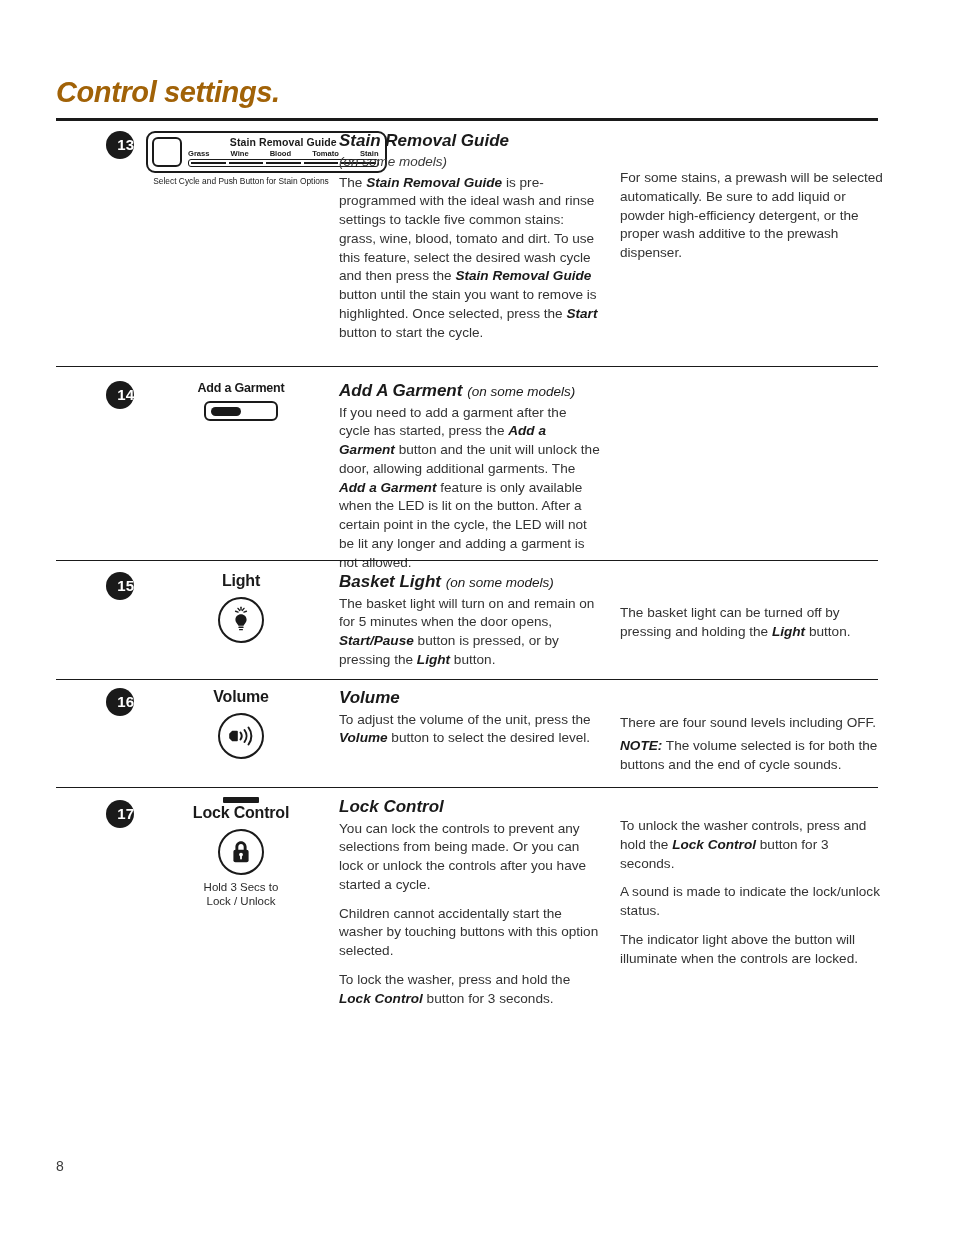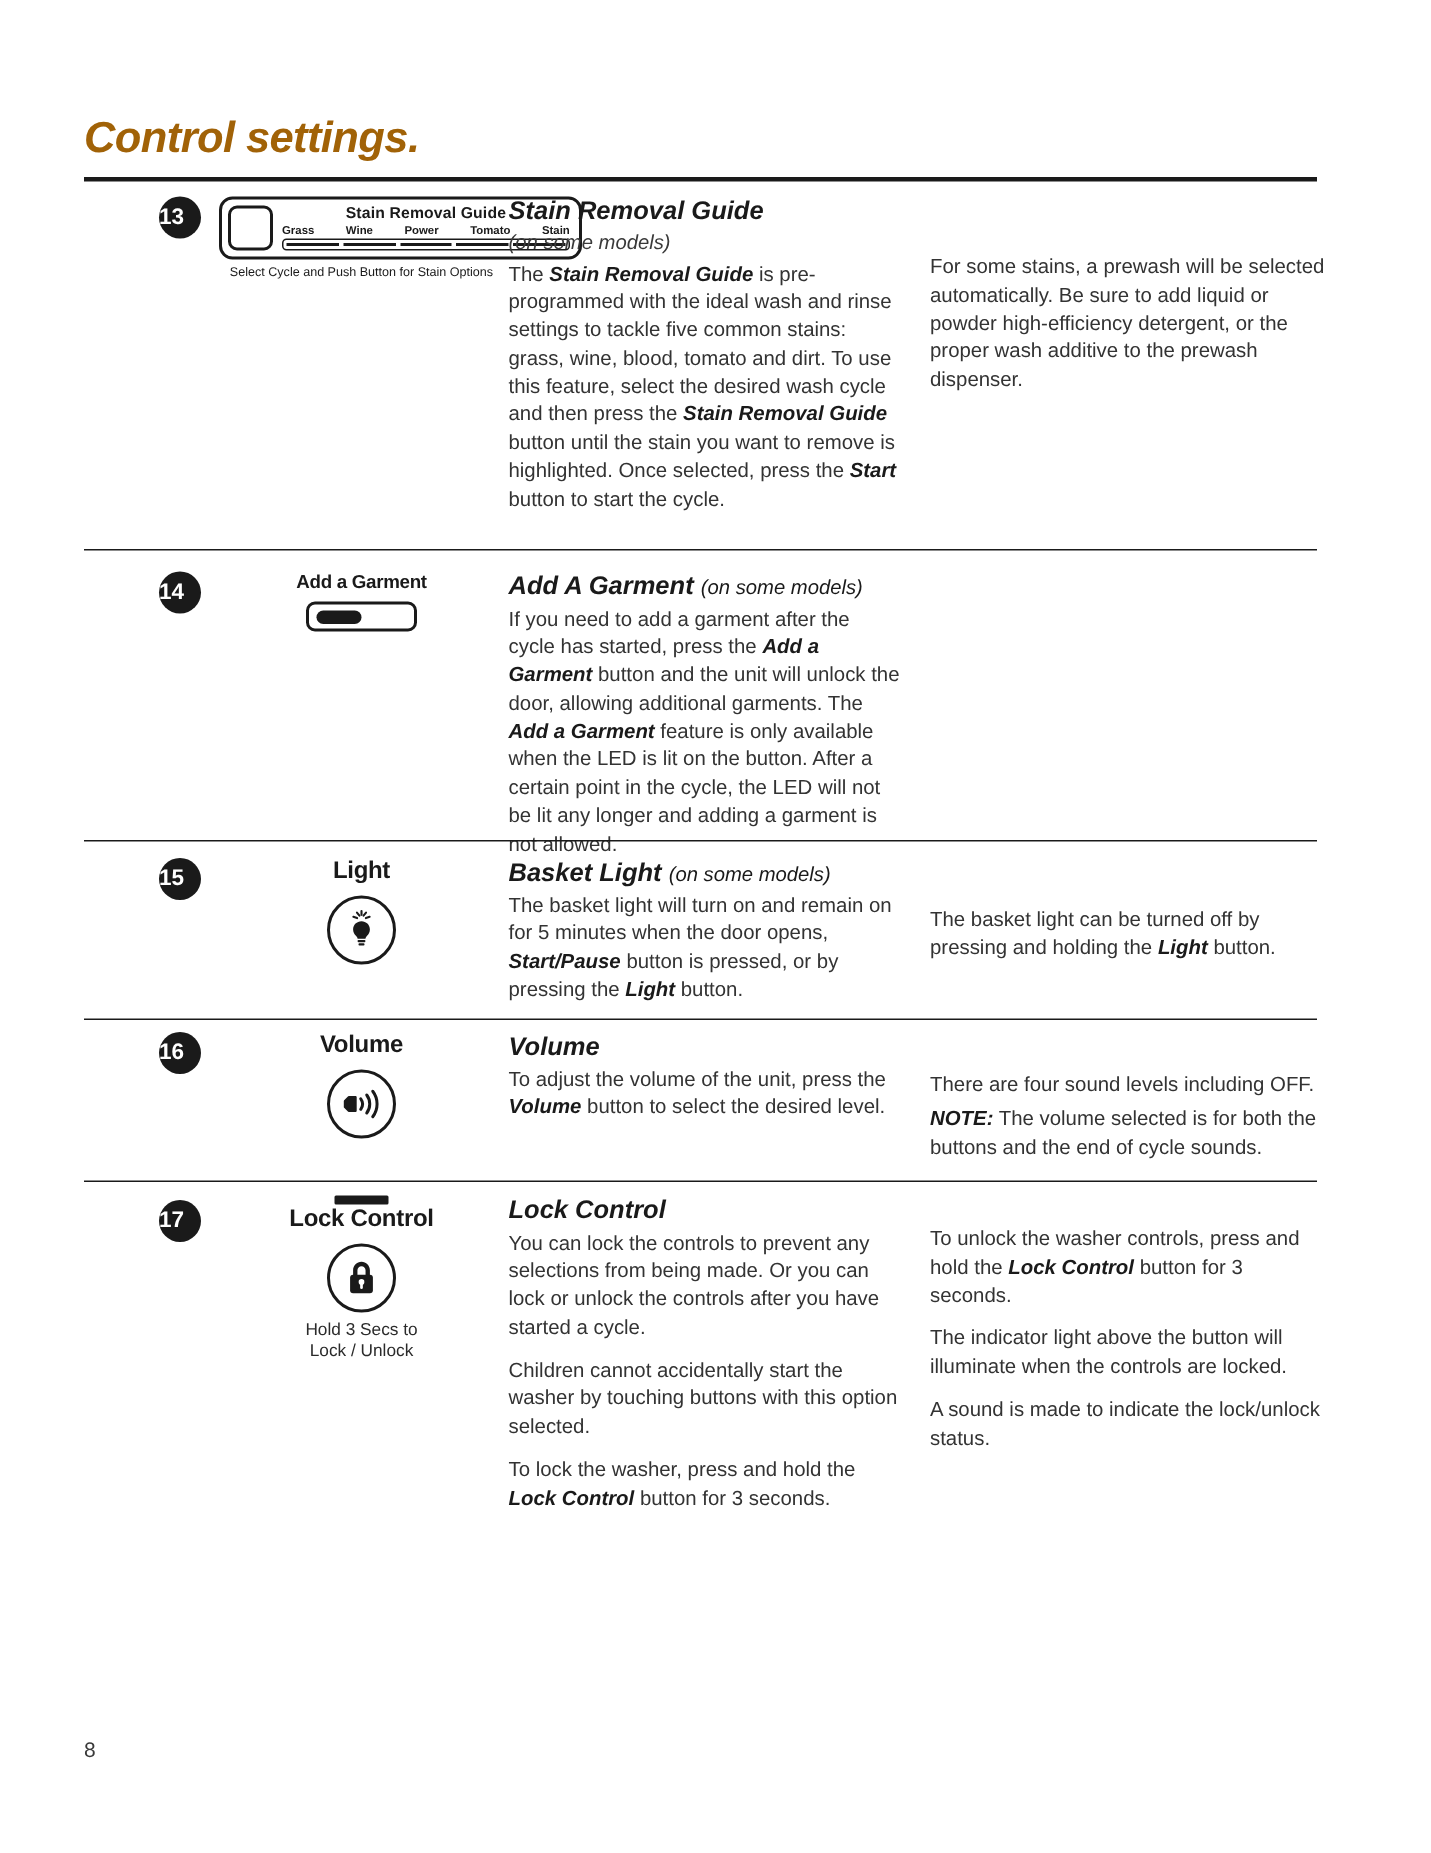--- a/index.html
+++ b/index.html
@@ -69,7 +69,7 @@
     font-size: 15px;
     font-weight: bold;
     line-height: 28px;
-    text-align: left;
+    text-align: right;
     font-family: "Liberation Sans", sans-serif;
   }
   .col-art {

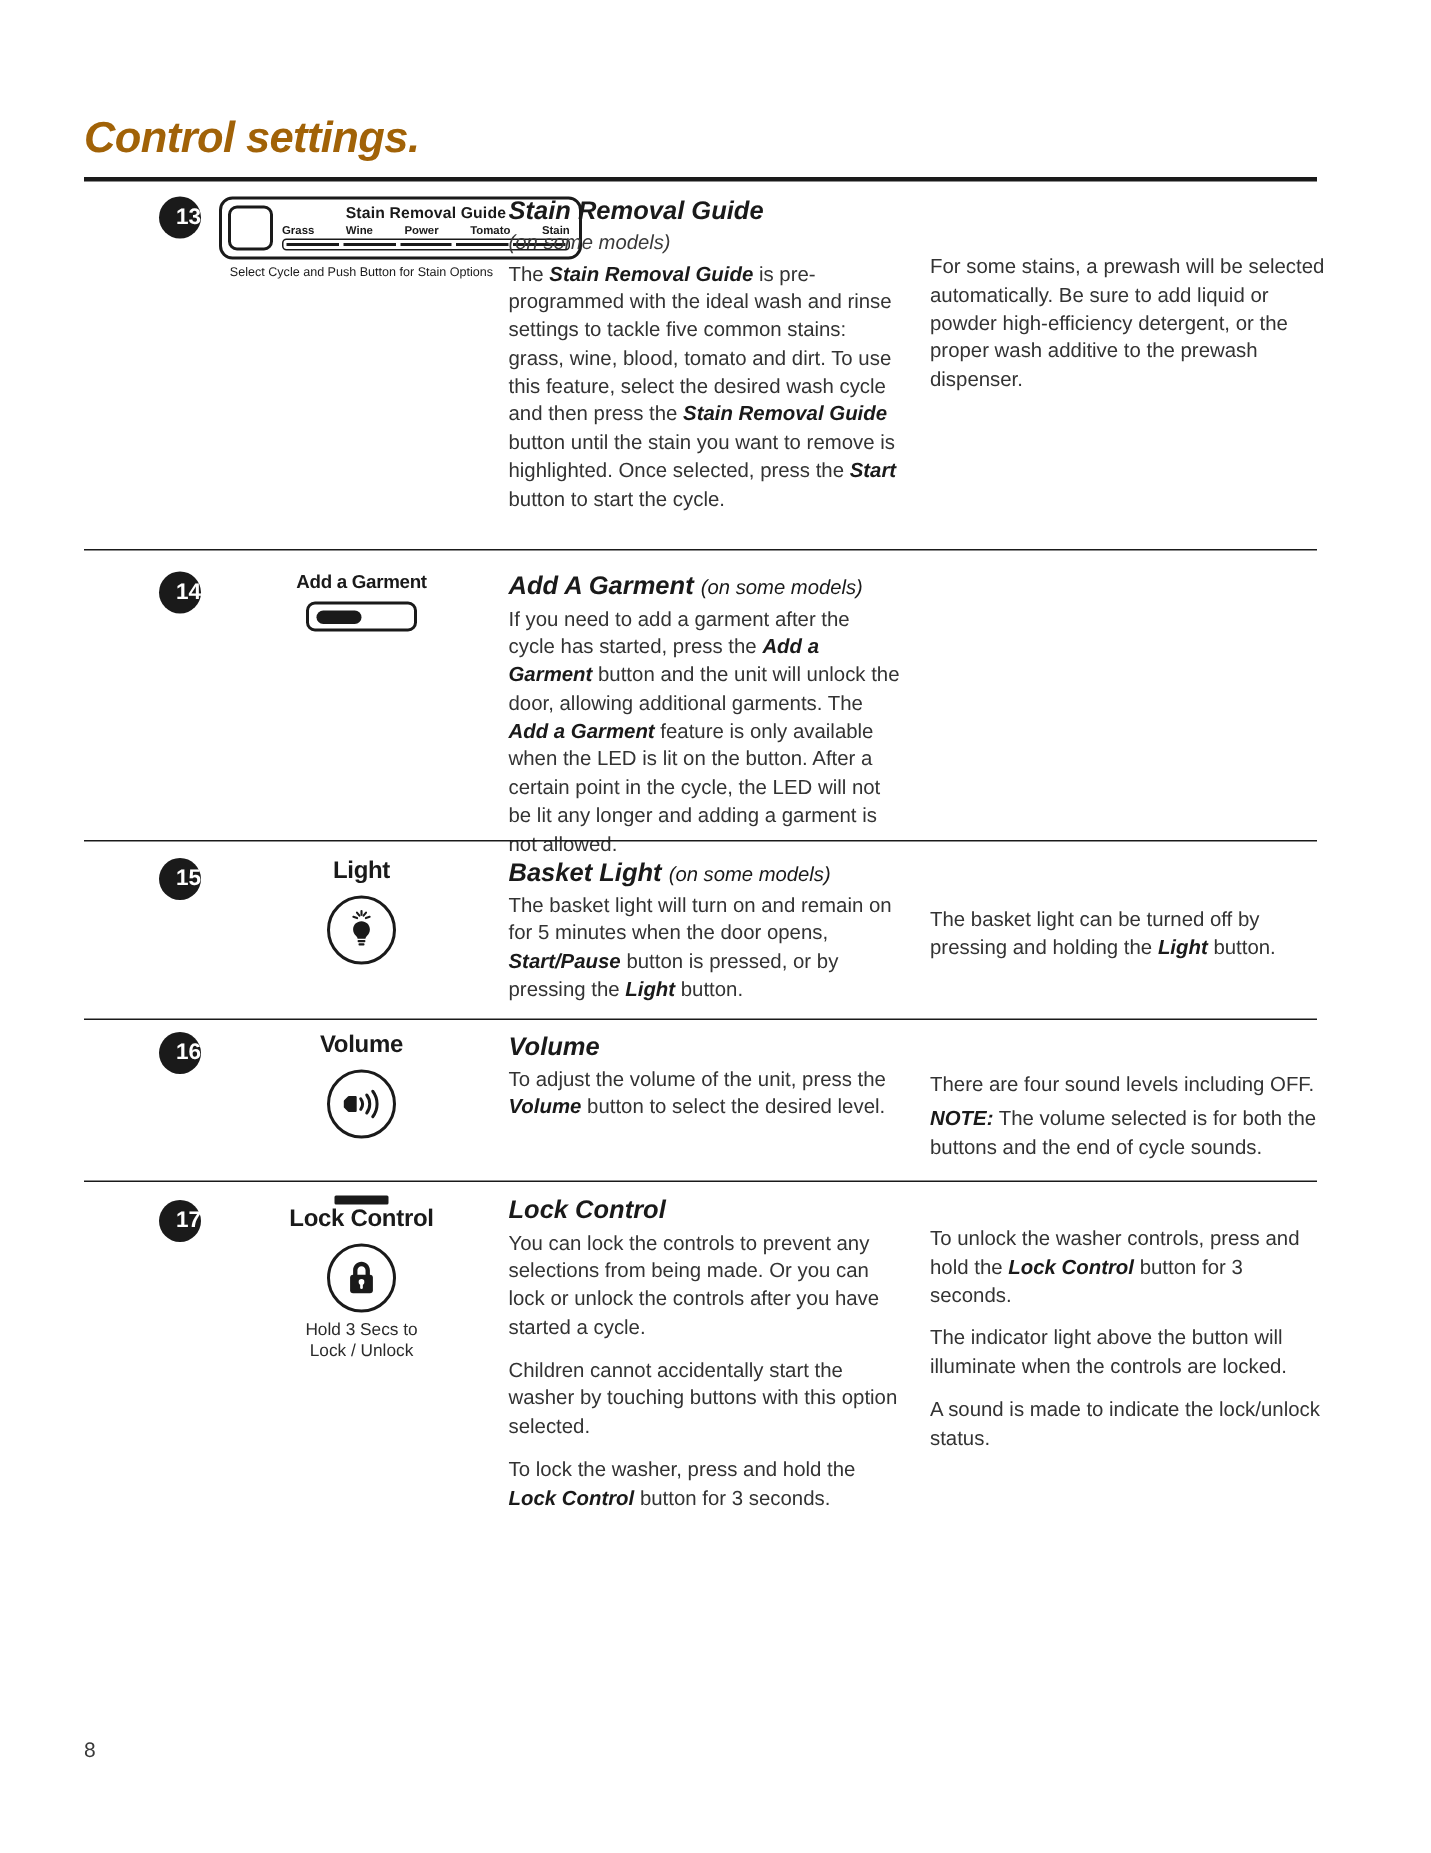--- a/index.html
+++ b/index.html
@@ -264,7 +264,7 @@
             <div class="stain-names">
               <span>Grass</span>
               <span>Wine</span>
-              <span>Power</span>
+              <span>Blood</span>
               <span>Tomato</span>
               <span>Stain</span>
             </div>

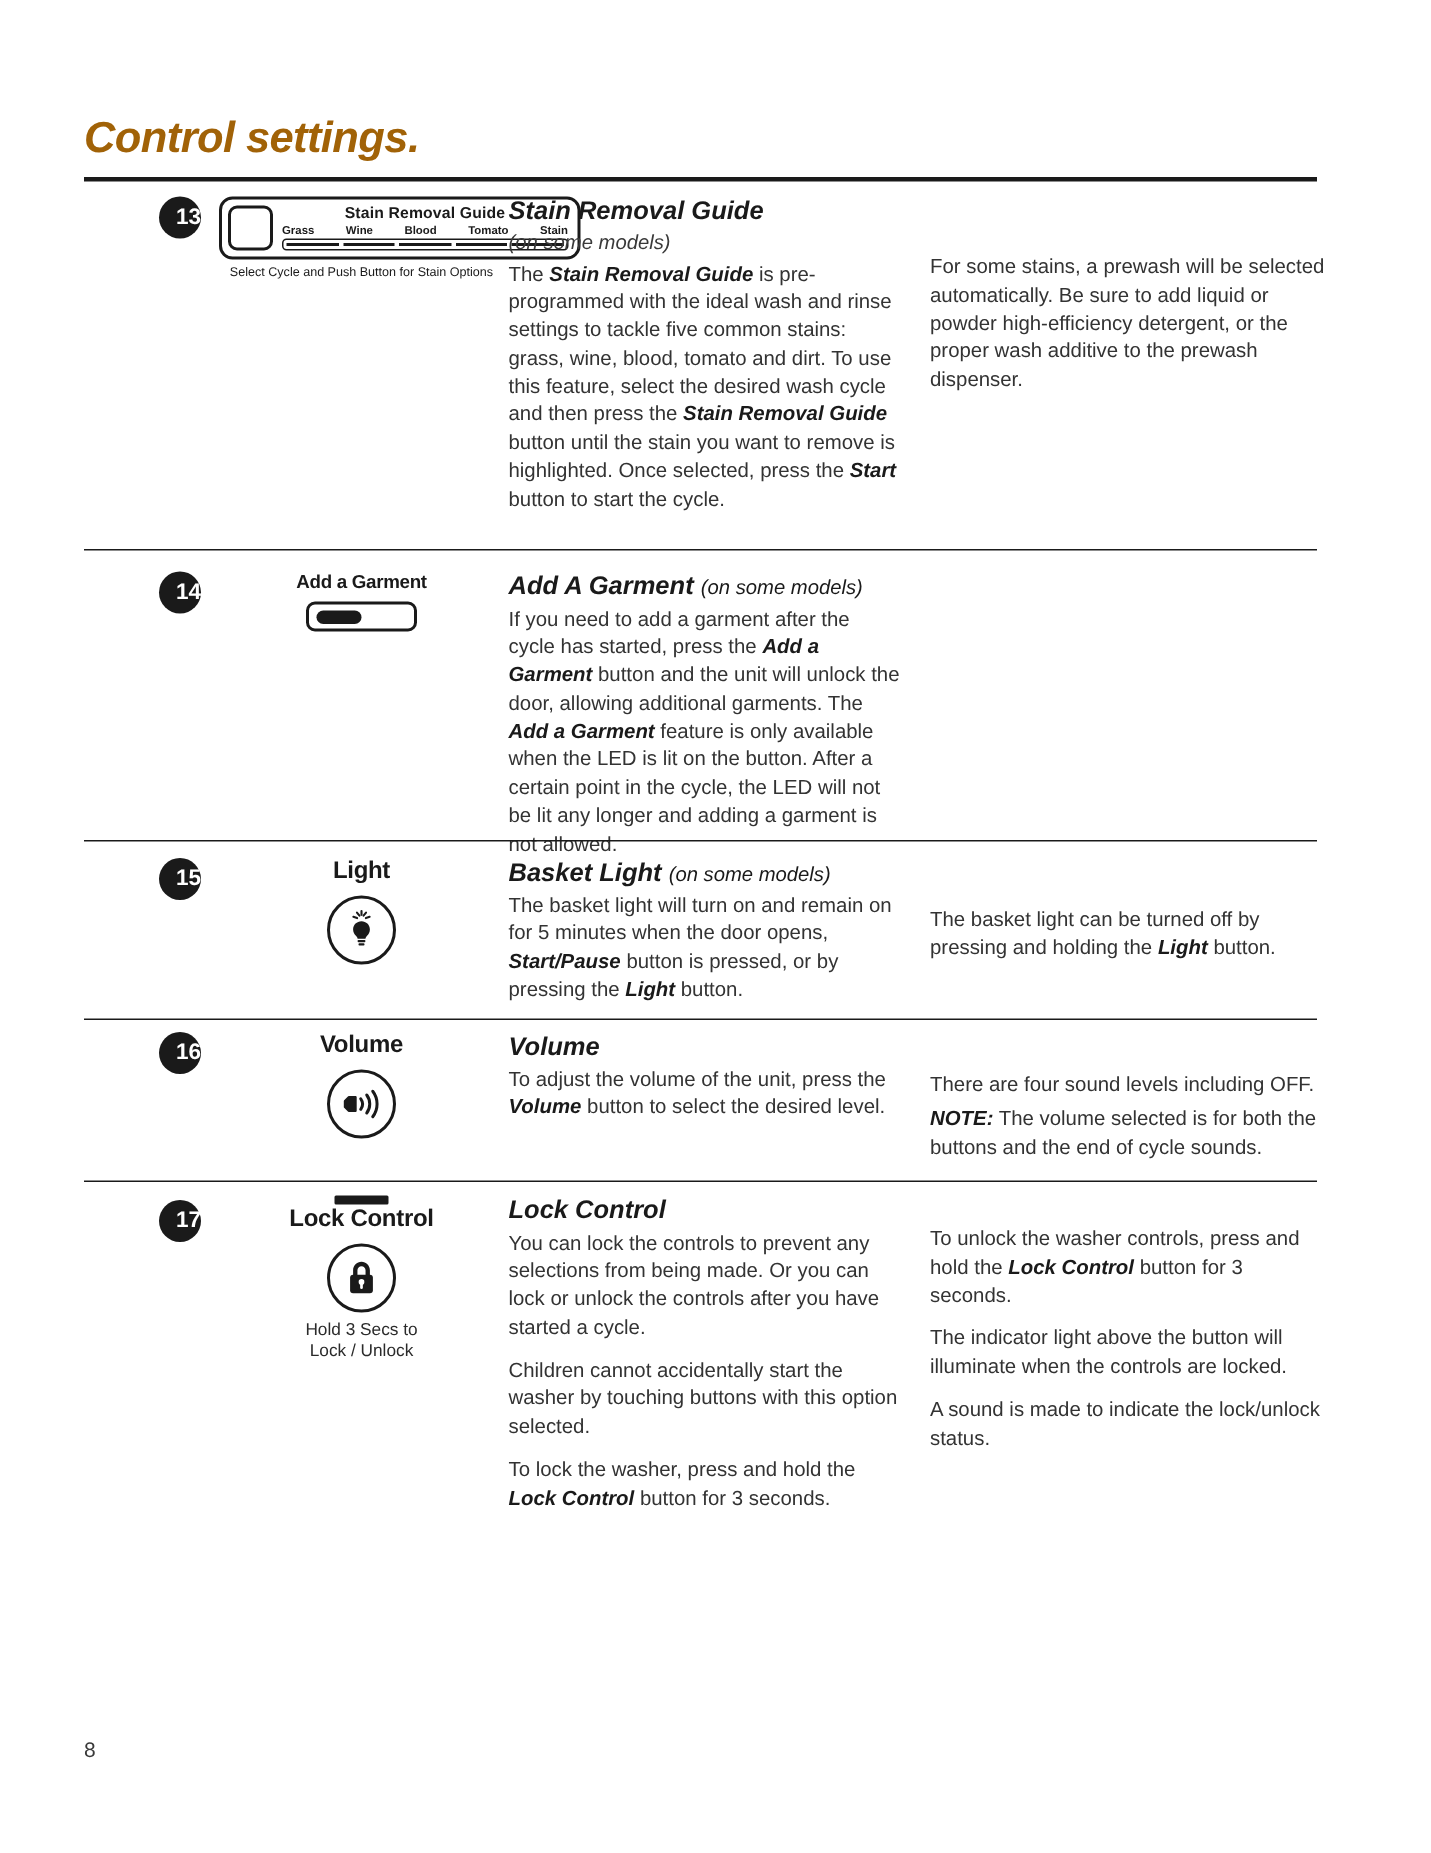--- a/index.html
+++ b/index.html
@@ -413,8 +413,8 @@
 
     <div class="col-right" style="top:20px;">
       <p class="body">To unlock the washer controls, press and hold the <b>Lock Control</b> button for 3 seconds.</p>
+      <p class="body">A sound is made to indicate the lock/unlock status.</p>
       <p class="body">The indicator light above the button will illuminate when the controls are locked.</p>
-      <p class="body">A sound is made to indicate the lock/unlock status.</p>
     </div>
   </div>
 

